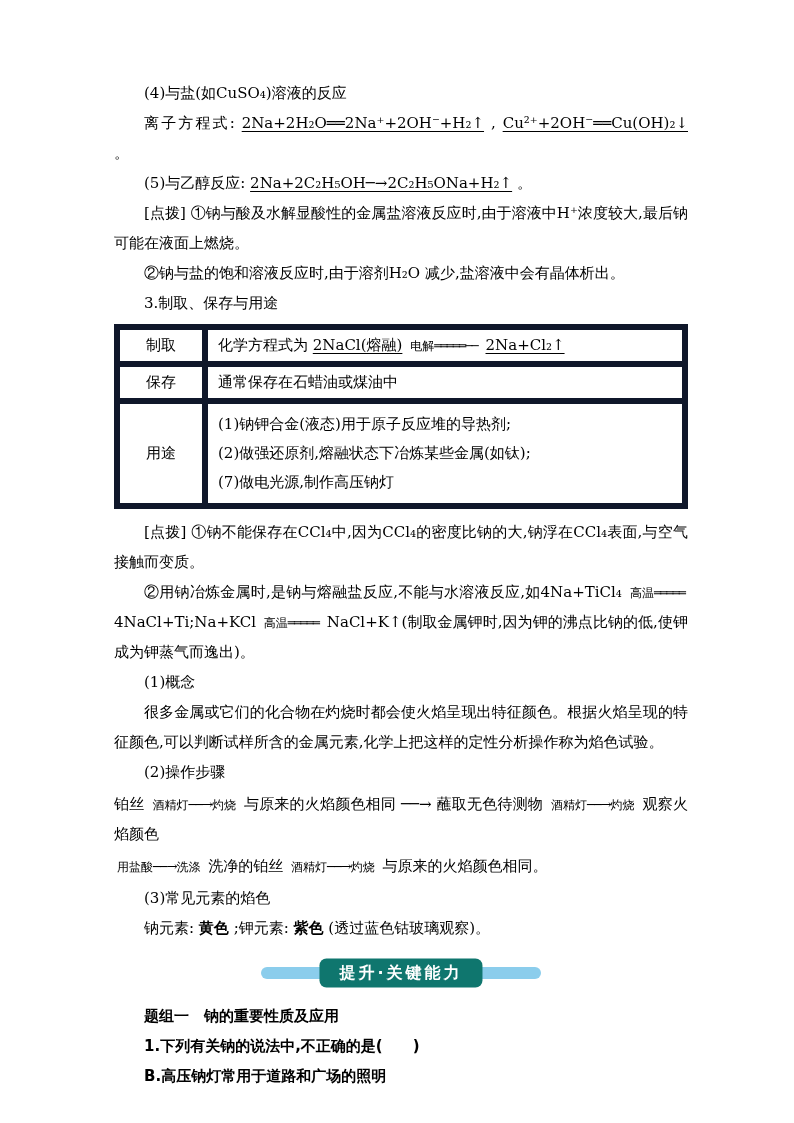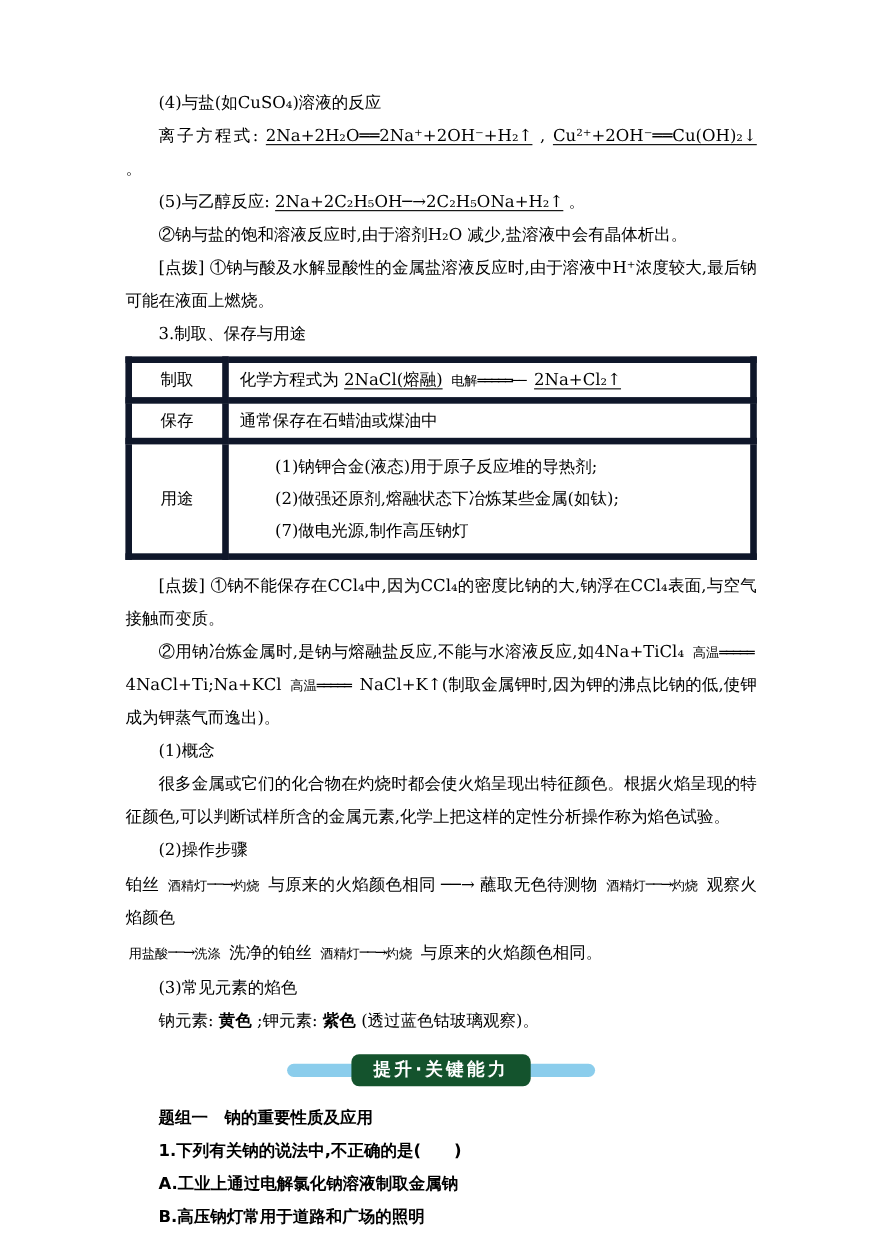--- a/index.html
+++ b/index.html
@@ -50,8 +50,8 @@
     <span>。</span>
   </p>
 
+  <p class="para">[点拨] ①钠与酸及水解显酸性的金属盐溶液反应时,由于溶液中H⁺浓度较大,最后钠可能在液面上燃烧。</p>
   <p class="para">②钠与盐的饱和溶液反应时,由于溶剂H₂O 减少,盐溶液中会有晶体析出。</p>
-  <p class="para">[点拨] ①钠与酸及水解显酸性的金属盐溶液反应时,由于溶液中H⁺浓度较大,最后钠可能在液面上燃烧。</p>
   <p class="para">3.制取、保存与用途</p>
 
   <table class="info">

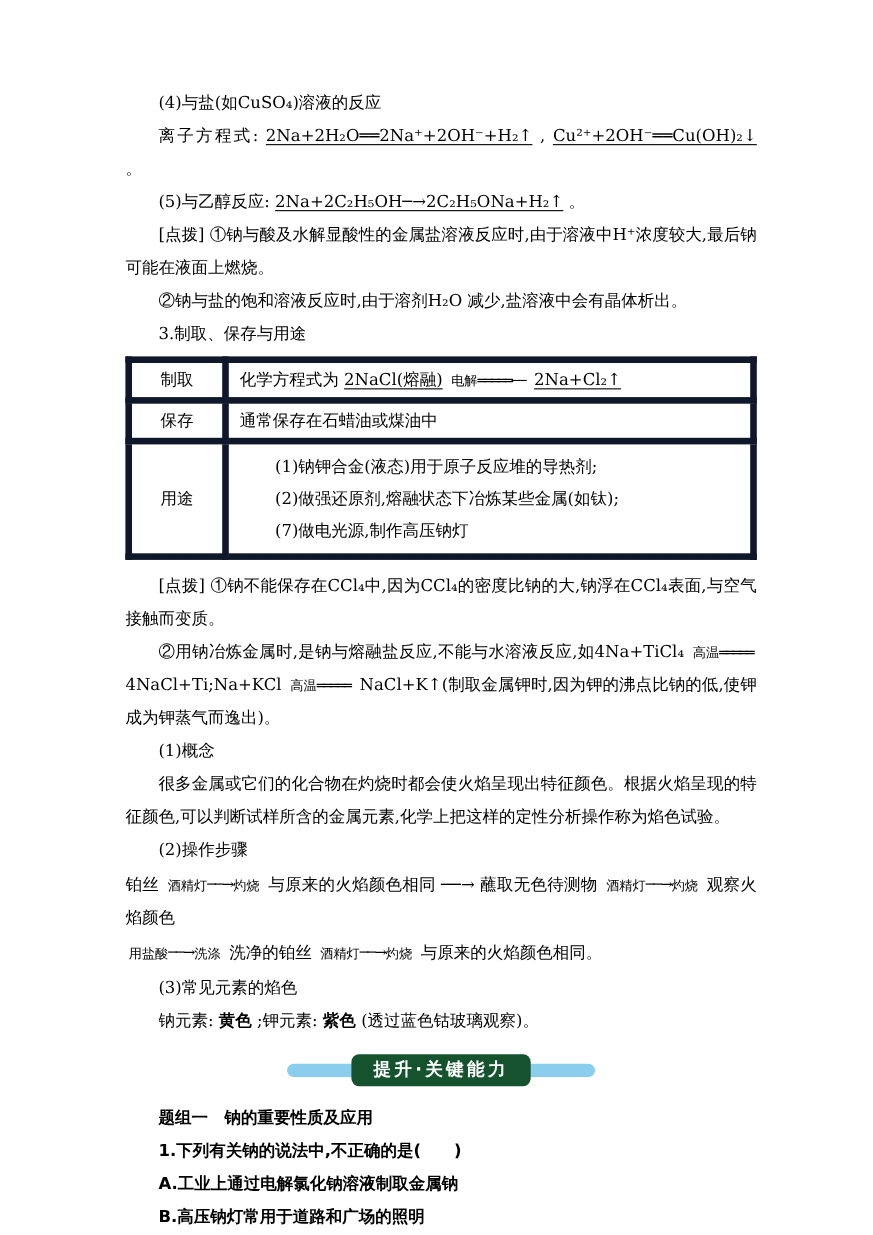--- a/index.html
+++ b/index.html
@@ -19,7 +19,7 @@
   table.info{border-collapse:collapse;width:100%;margin:6px 0 8px;}
   table.info td{border:6px solid #0f172a;padding:6px 10px;vertical-align:middle;}
   td.rowhead{width:62px;text-align:center;}
-  .usage-line{line-height:29px;margin-left:32px;}
+  .usage-line{line-height:29px;}
   .flow-line{line-height:30px;margin:2px 0;}
   .banner-wrap{position:relative;width:280px;height:36px;margin:12px auto 10px;}
   .banner-bar{position:absolute;left:0;right:0;top:50%;transform:translateY(-50%);

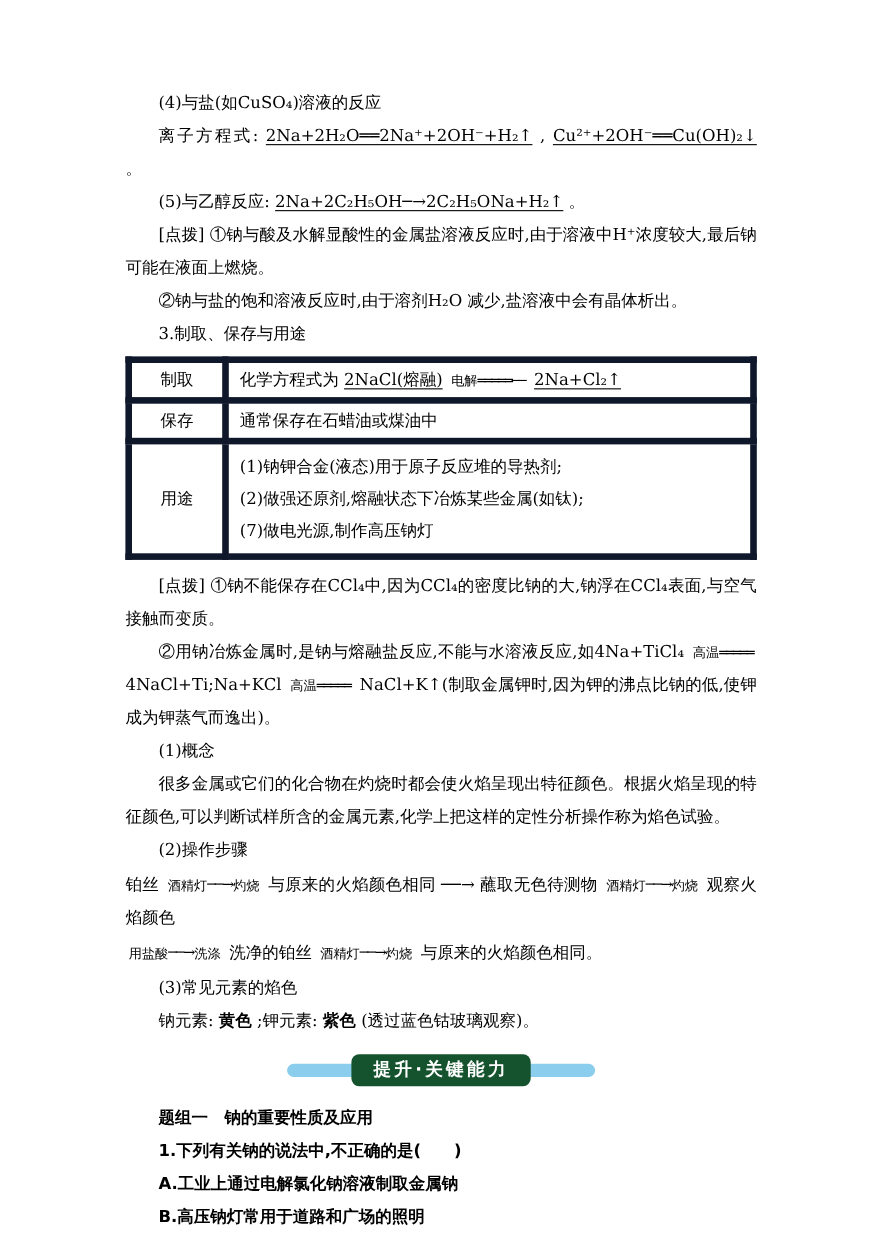--- a/index.html
+++ b/index.html
@@ -25,7 +25,7 @@
   .banner-bar{position:absolute;left:0;right:0;top:50%;transform:translateY(-50%);
               height:12px;background:#8bcdec;border-radius:6px;}
   .banner-box{position:absolute;left:50%;top:50%;transform:translate(-50%,-50%);
-              background:#14532d;color:#fff;border-radius:7px;padding:4px 20px;
+              background:#0f766e;color:#fff;border-radius:7px;padding:4px 20px;
               font-family:"DejaVu Sans","Liberation Sans",sans-serif;
               font-weight:bold;font-size:16px;letter-spacing:3px;white-space:nowrap;}
 </style>

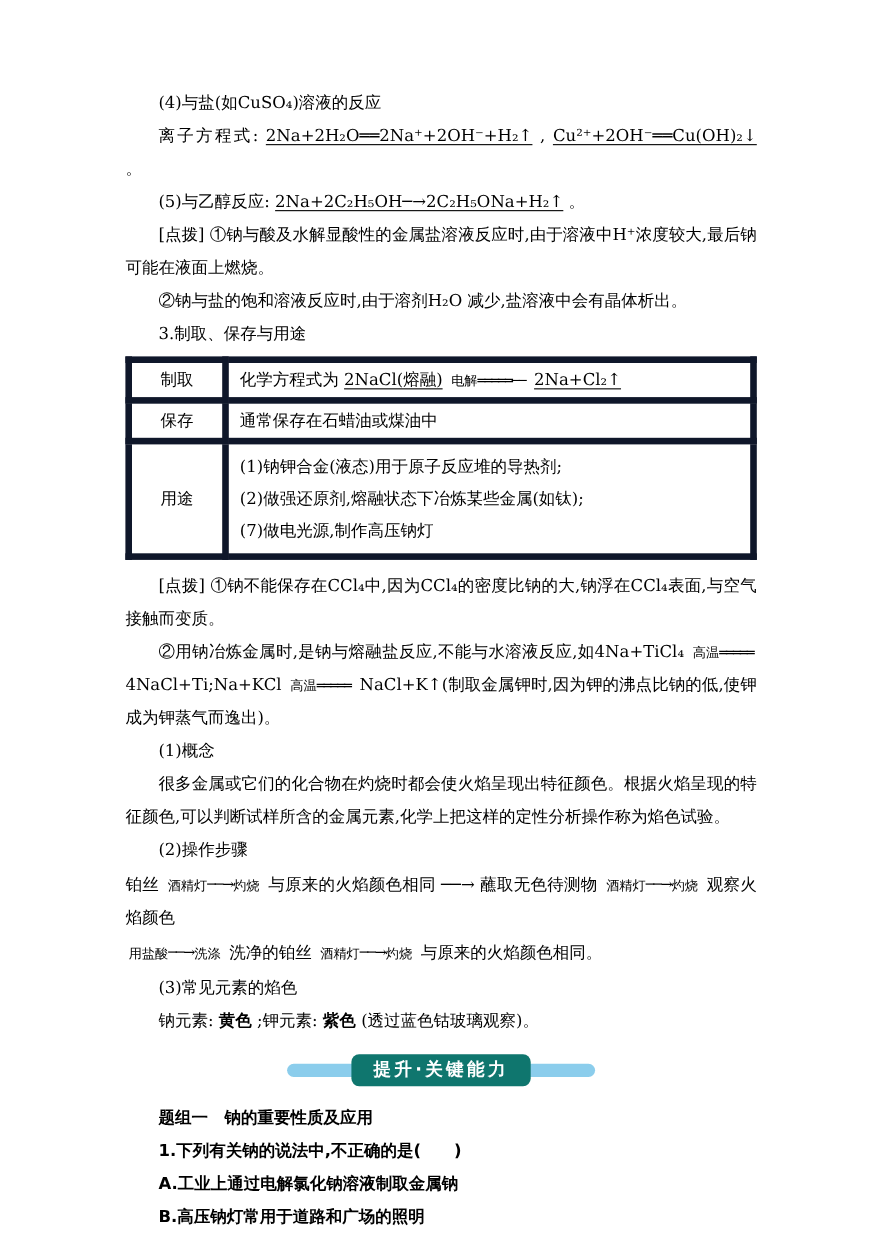--- a/index.html
+++ b/index.html
@@ -154,7 +154,6 @@
 
   <p class="para hei">题组一　钠的重要性质及应用</p>
   <p class="para hei">1.下列有关钠的说法中,不正确的是(　　)</p>
-  <p class="para hei">A.工业上通过电解氯化钠溶液制取金属钠</p>
   <p class="para hei">B.高压钠灯常用于道路和广场的照明</p>
 
 </div>

